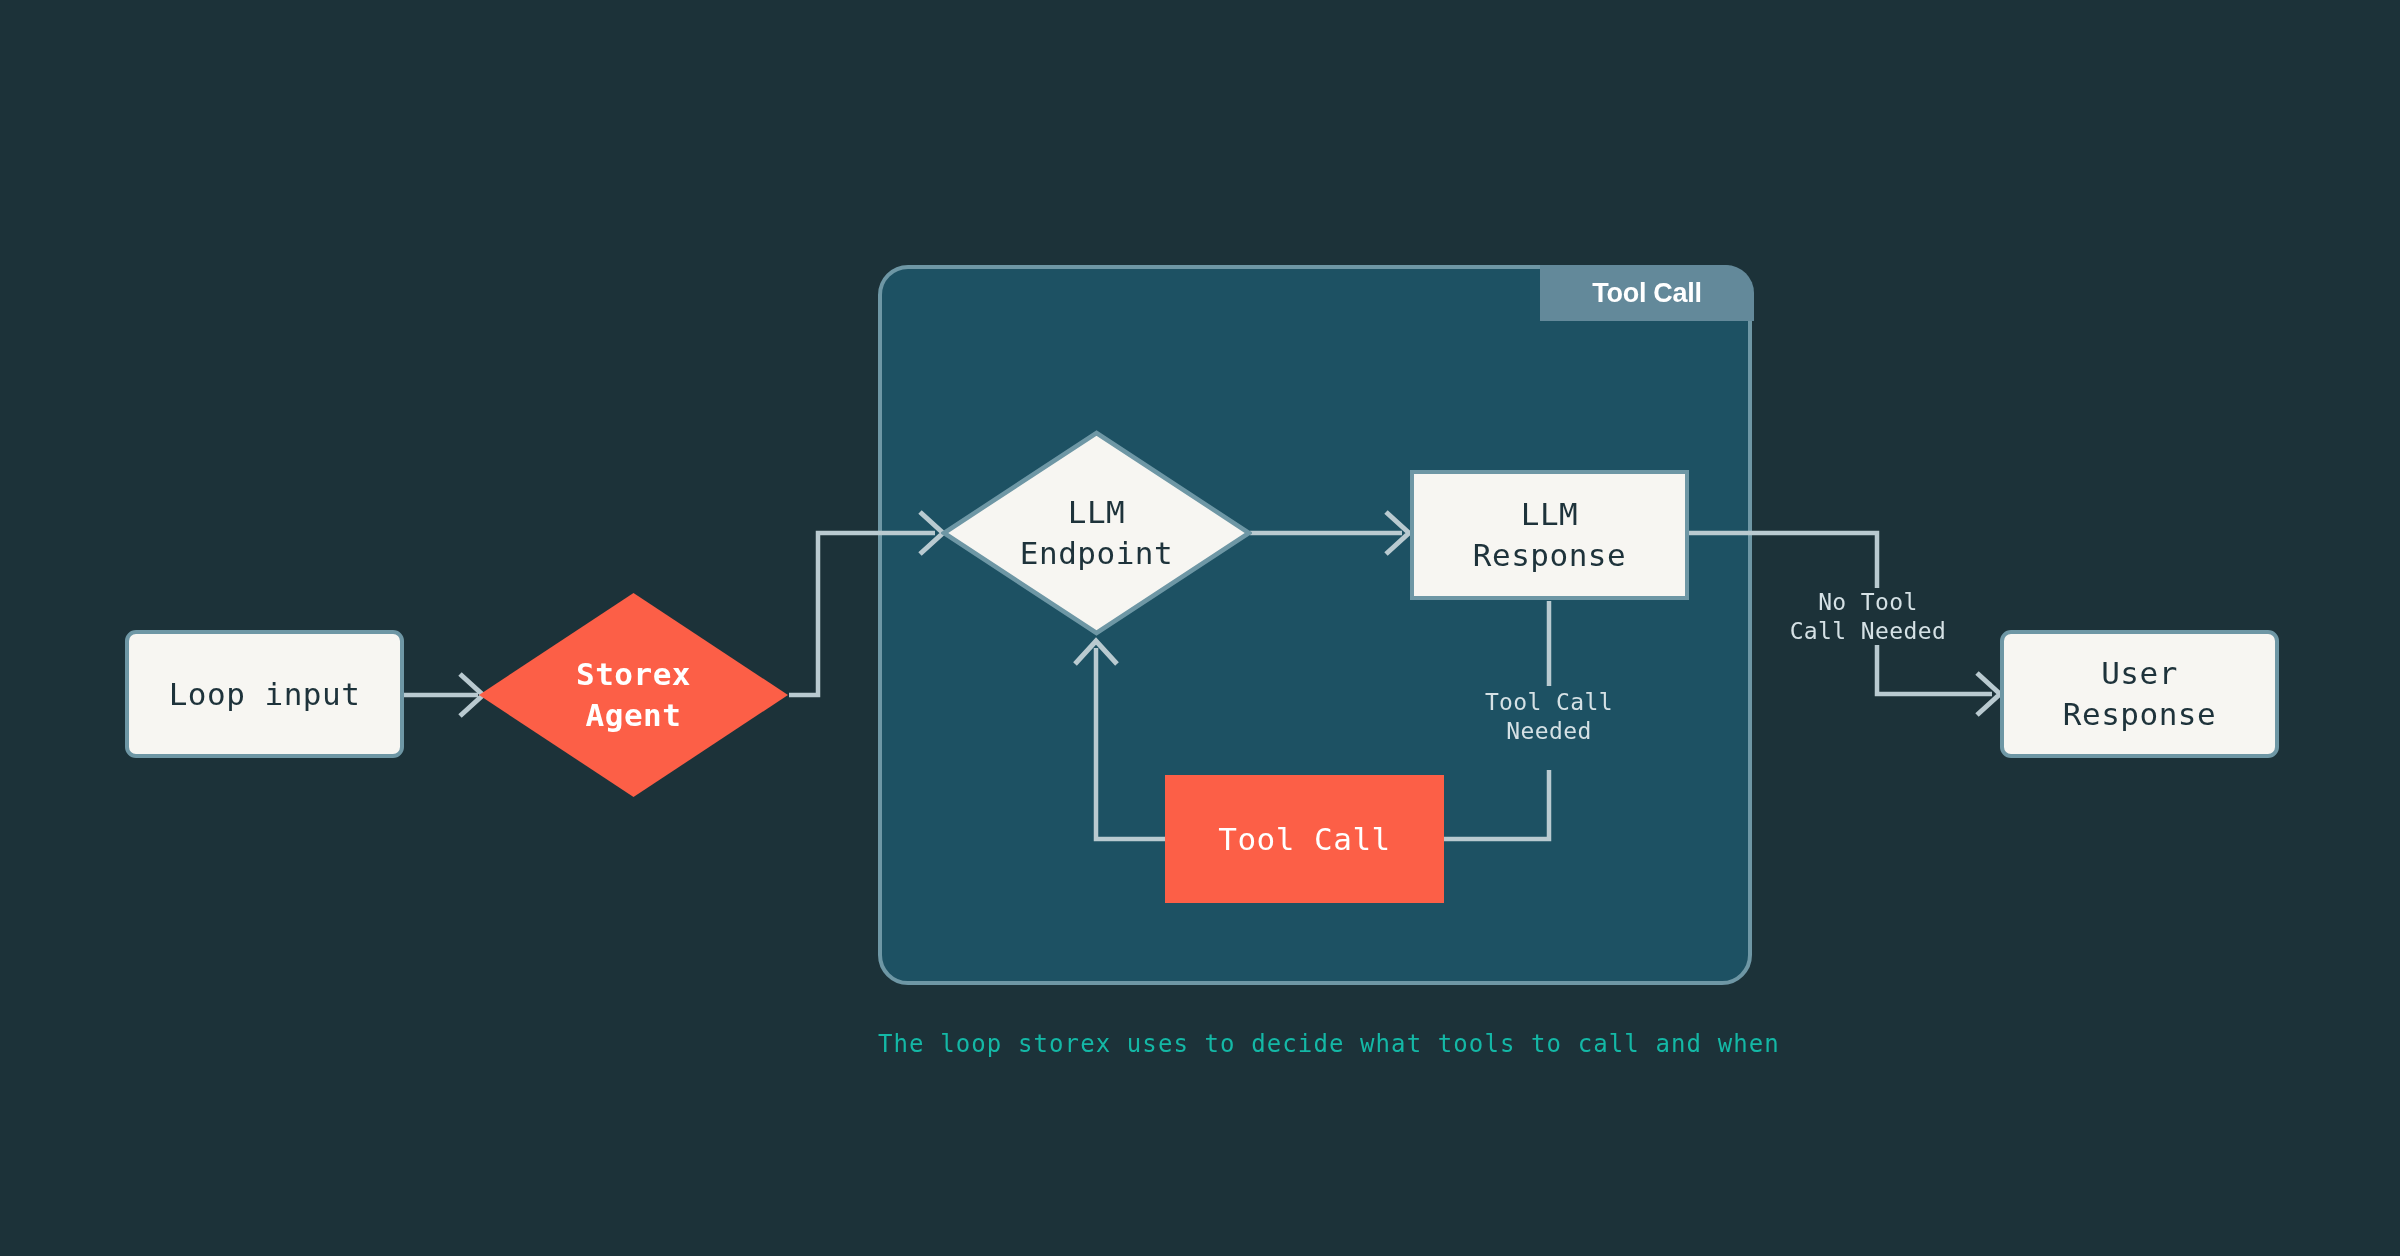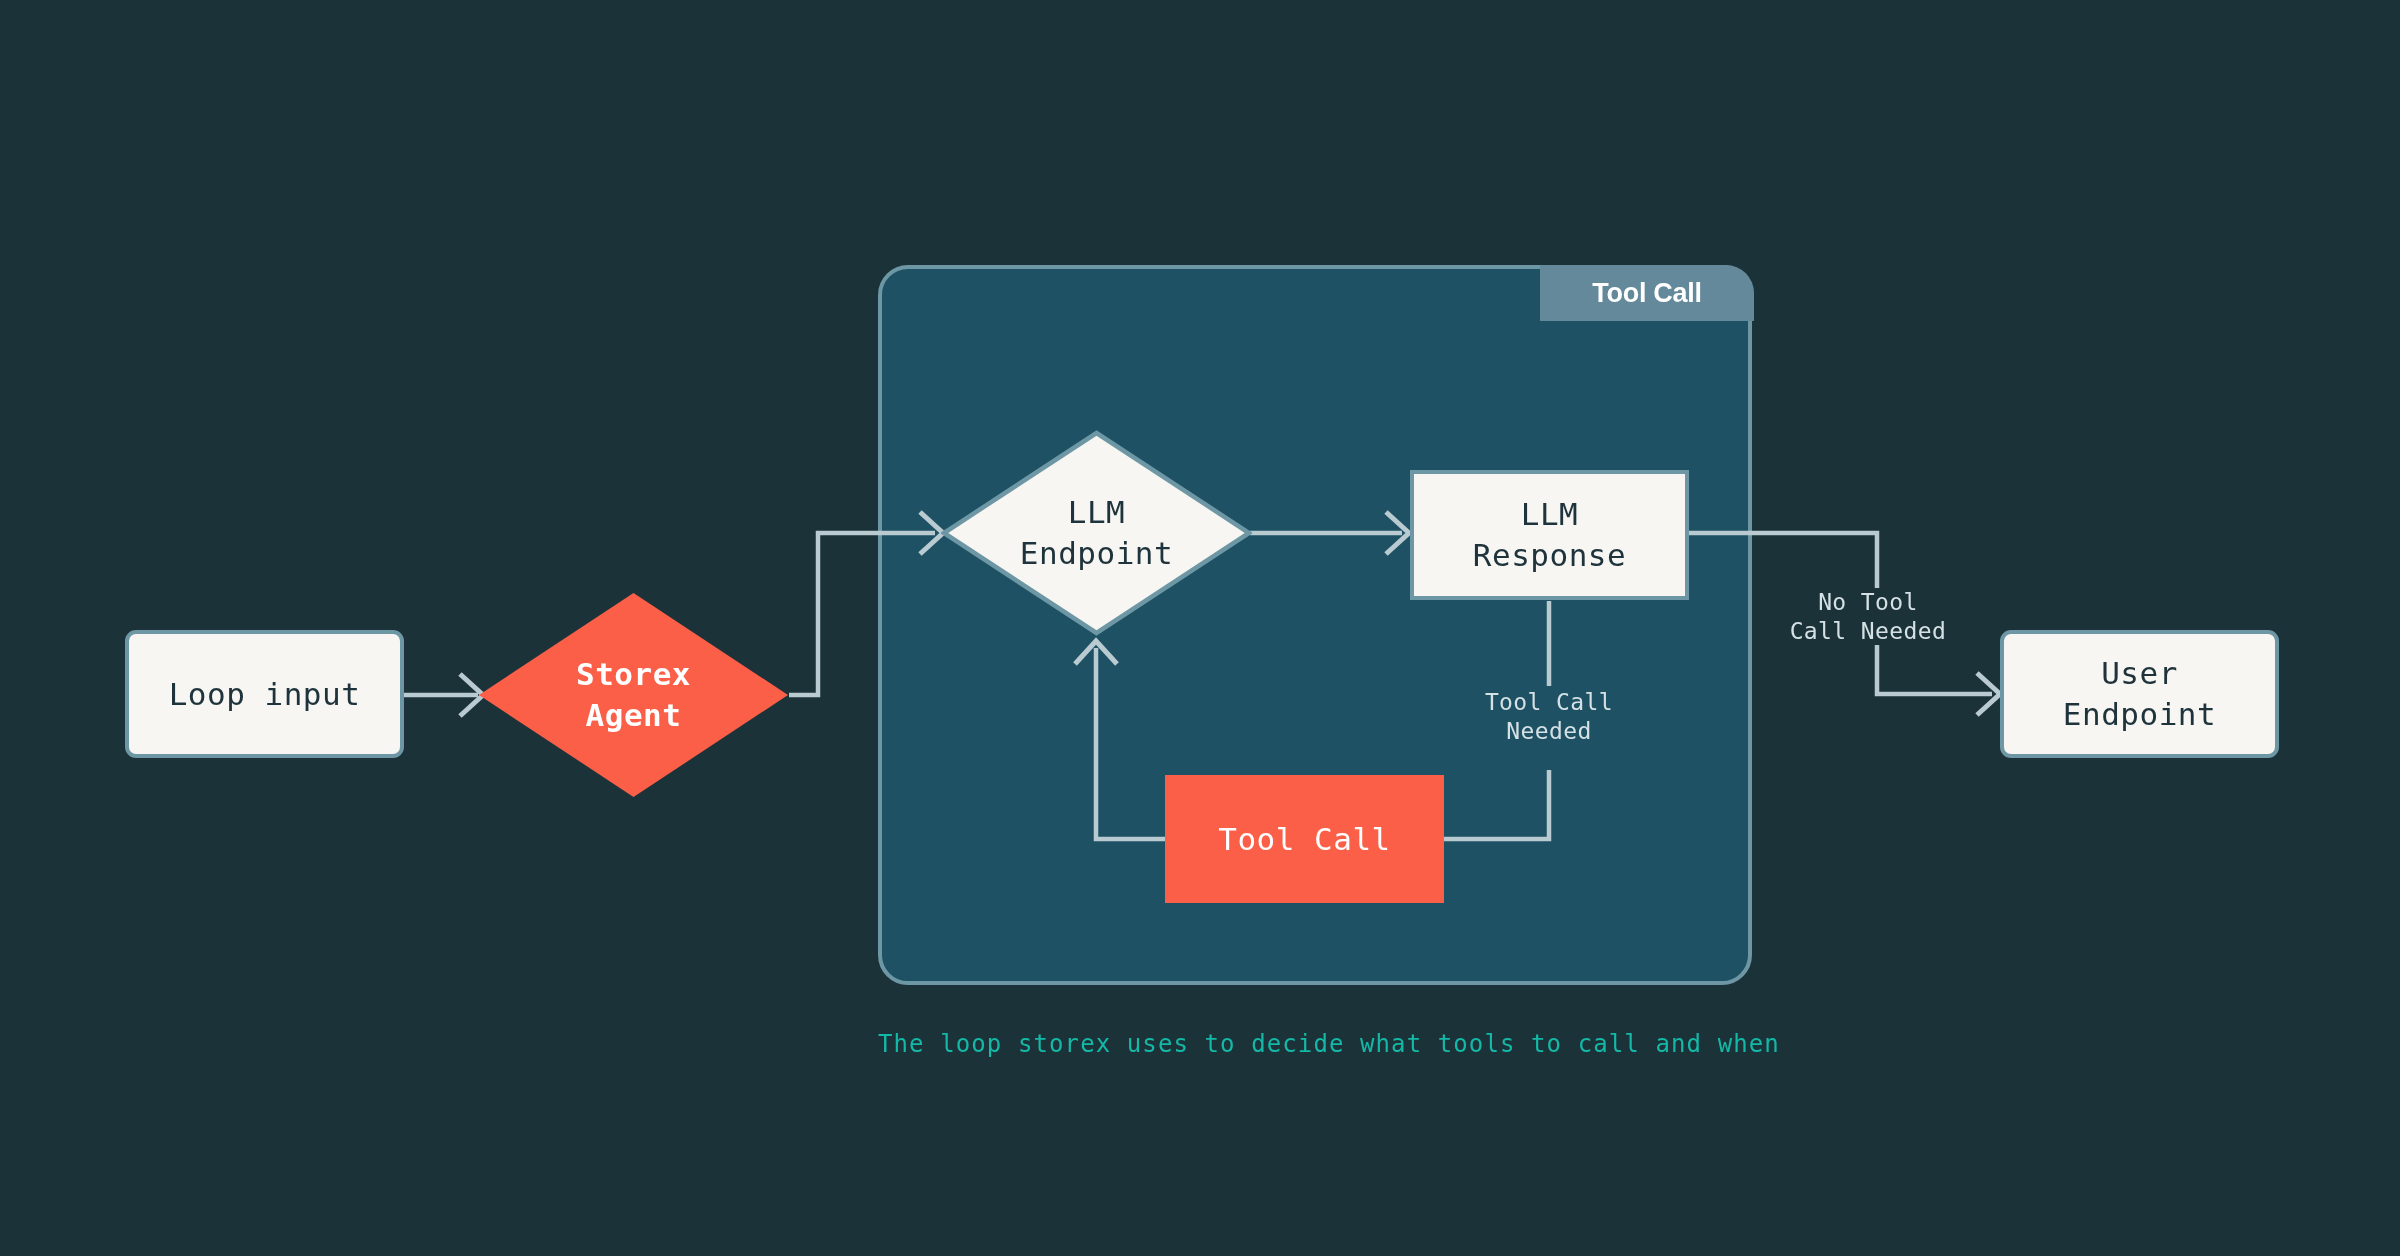--- a/index.html
+++ b/index.html
@@ -264,7 +264,7 @@
 
   <div class="node-rect" style="left:2000px; top:630px; width:279px; height:128px;">
     <span class="node-label">User
-Endpoint</span>
+Response</span>
   </div>
 
   <div class="edge-label" style="left:1449px; top:688px; width:200px;">Tool Call

